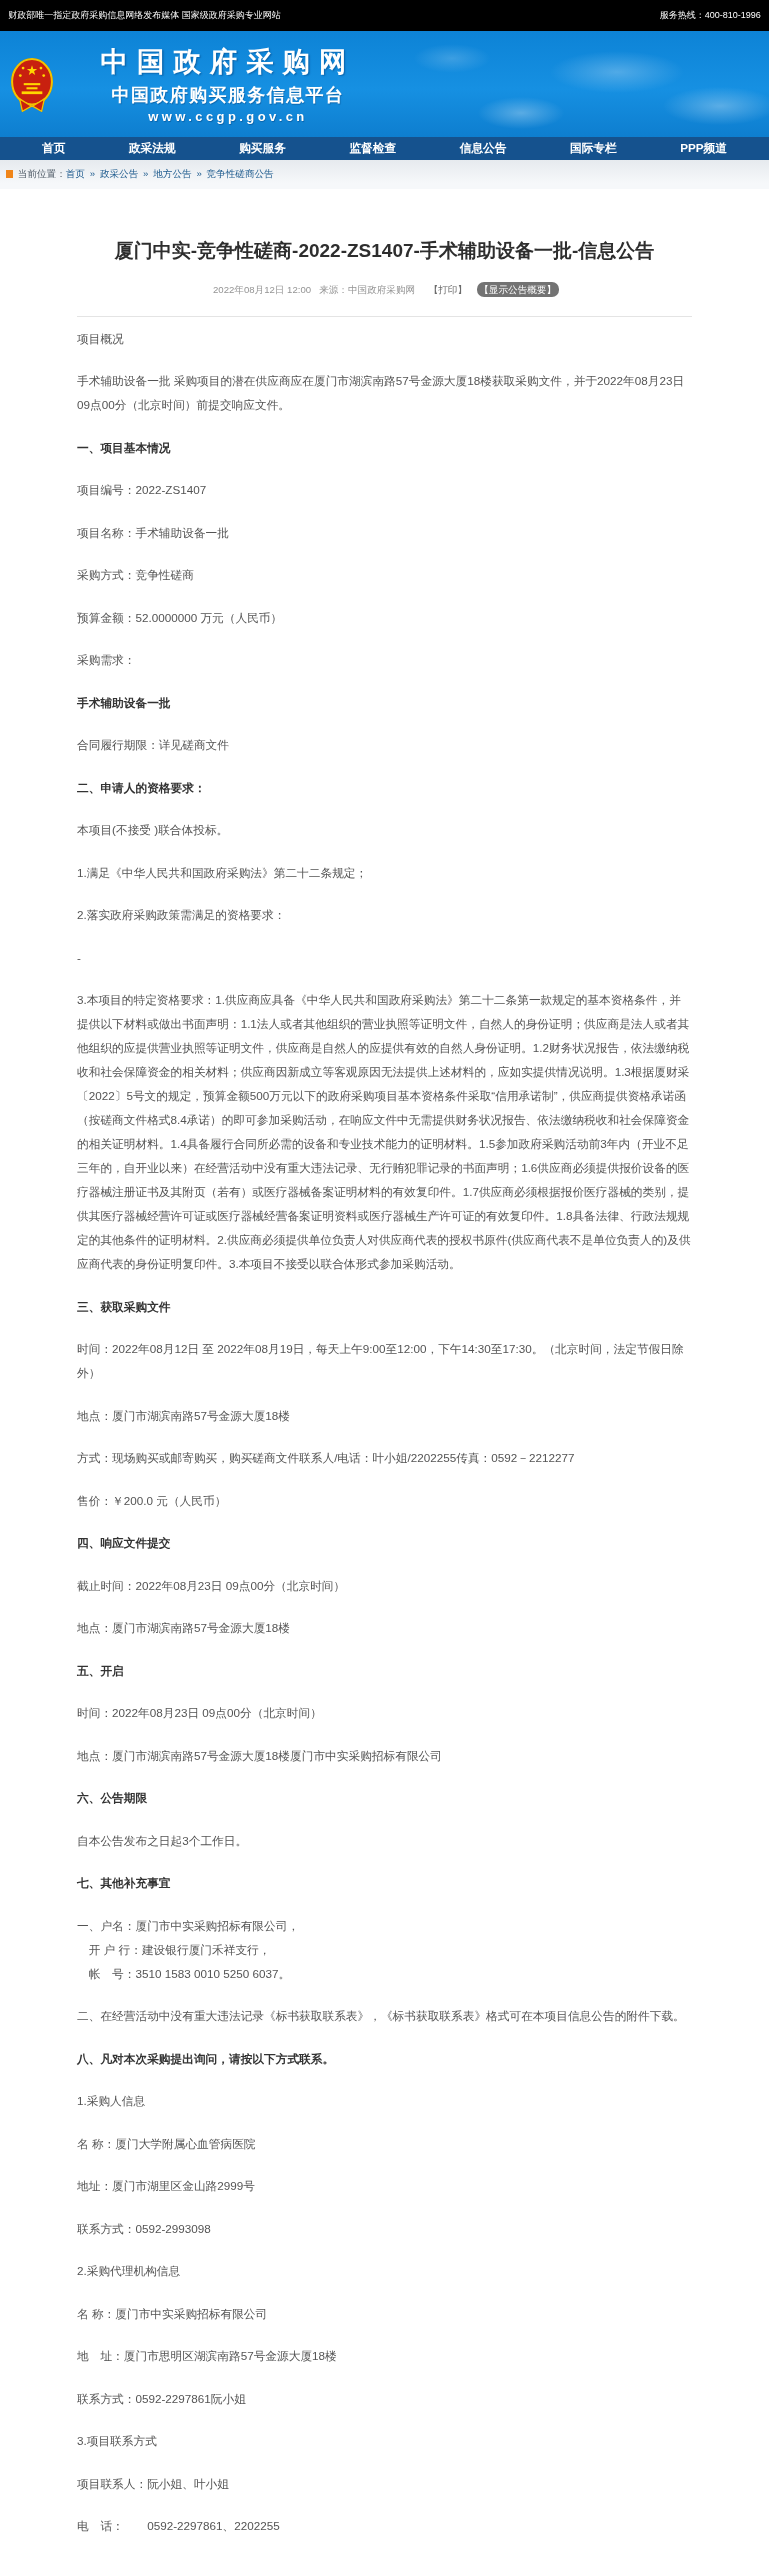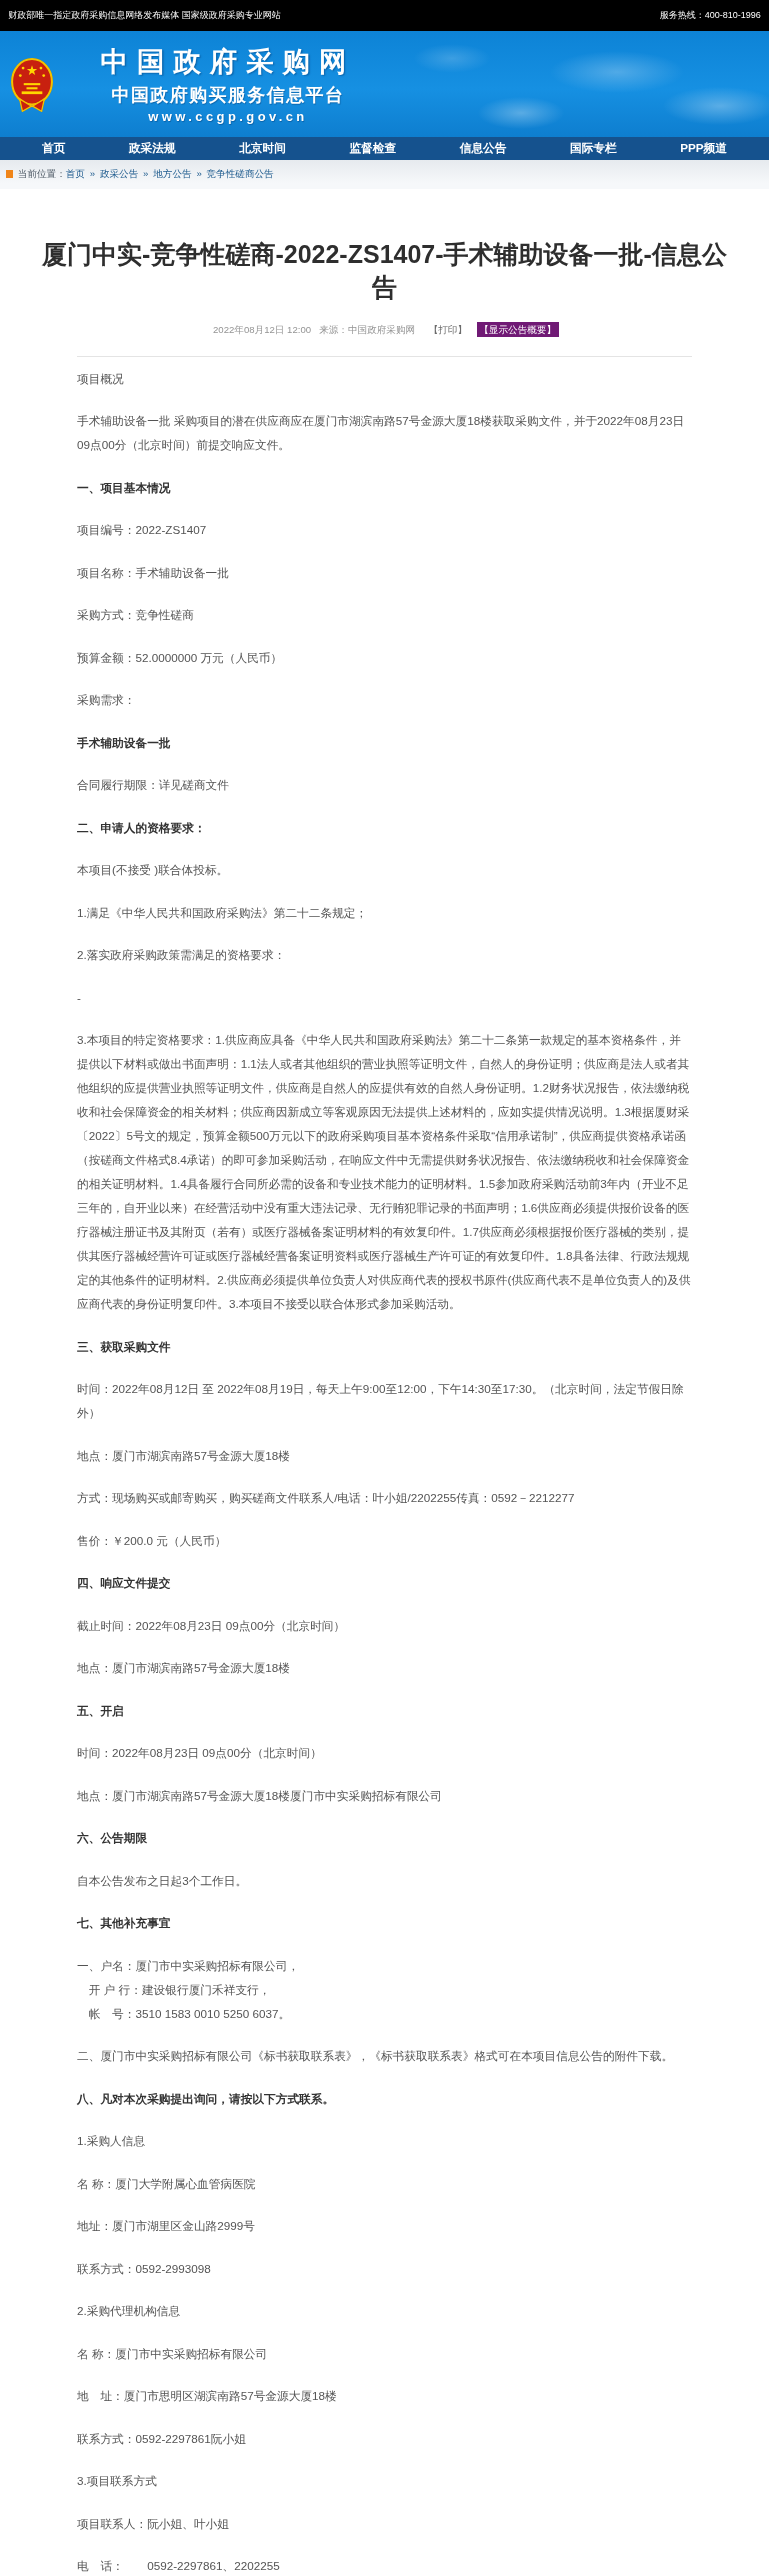--- a/index.html
+++ b/index.html
@@ -78,7 +78,7 @@
 <nav class="main-nav" id="main-nav">
     <a class="nav-item">首页</a>
     <a class="nav-item">政采法规</a>
-    <a class="nav-item">北京时间</a>
+    <a class="nav-item">购买服务</a>
     <a class="nav-item">监督检查</a>
     <a class="nav-item">信息公告</a>
     <a class="nav-item">国际专栏</a>

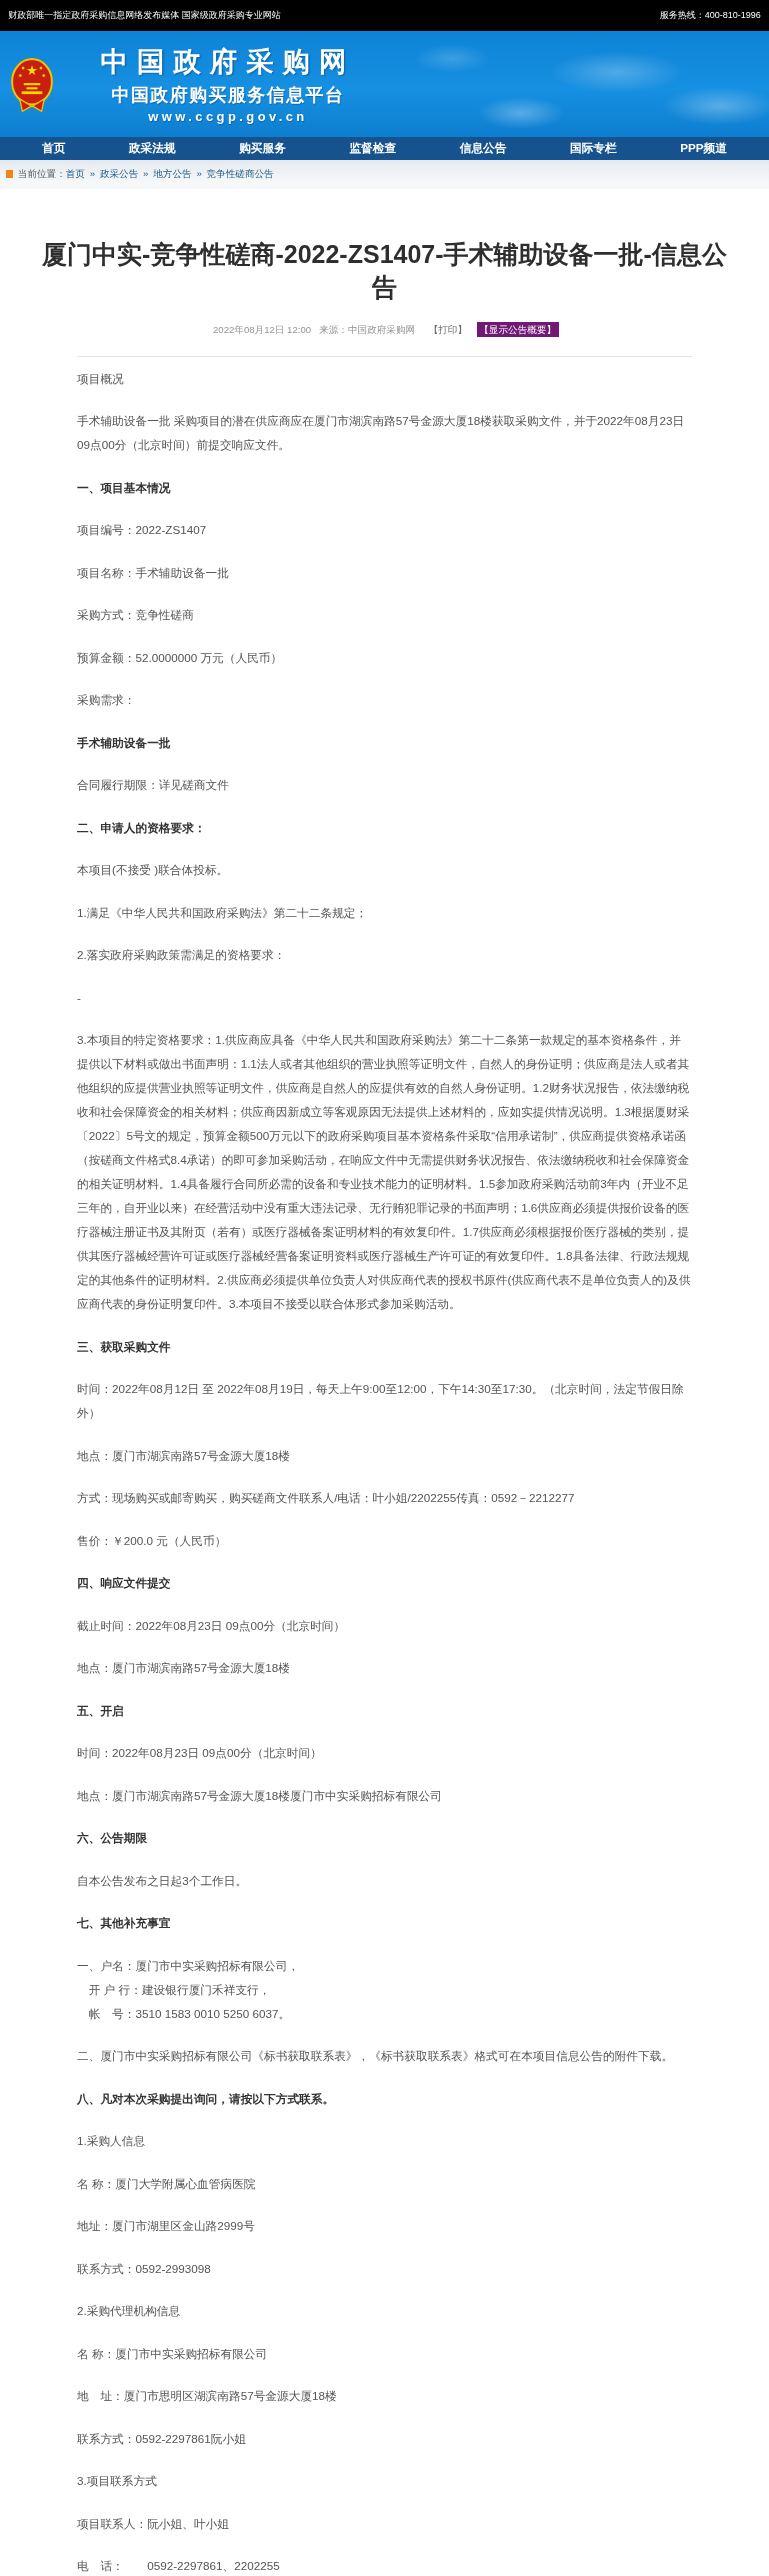--- a/index.html
+++ b/index.html
@@ -34,7 +34,7 @@
 
   
   .content{padding-top:30px;padding-bottom:20.6px;}
-  .article-title{text-align:center;font-size:25px;color:#2e2e2e;font-weight:bold;margin:19px 34px 20.6px;font-family:"Liberation Sans","DejaVu Sans",sans-serif;}
+  .article-title{text-align:center;font-size:19px;color:#2e2e2e;font-weight:bold;margin:19px 34px 20.6px;font-family:"Liberation Sans","DejaVu Sans",sans-serif;}
   .article-meta{text-align:center;font-size:9.6px;color:#949494;}
   .meta-part{margin:0 2.7px;}
   .meta-print{color:#6b6b6b;margin-left:8.2px;cursor:pointer;}

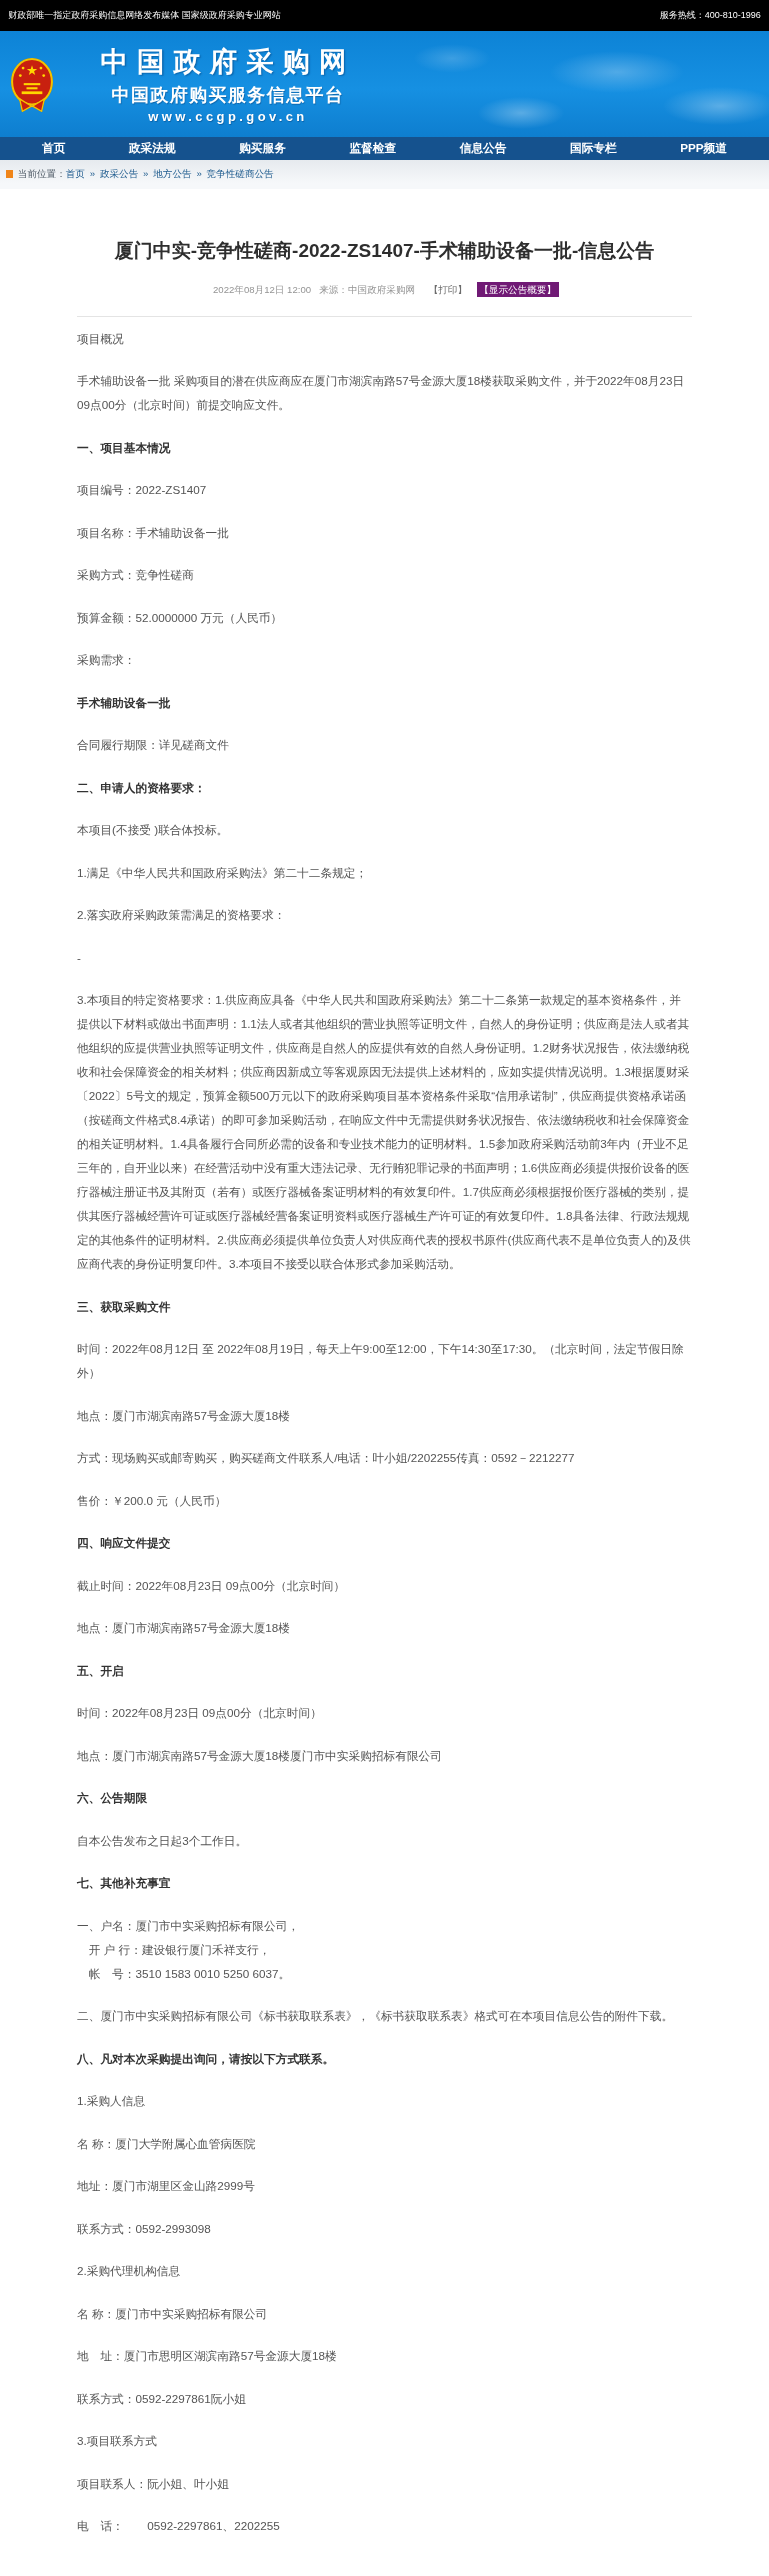--- a/index.html
+++ b/index.html
@@ -97,7 +97,7 @@
     <span class="meta-part">2022年08月12日 12:00</span>
     <span class="meta-part">来源：中国政府采购网</span>
     <span class="meta-print">【打印】</span>
-    <span class="meta-badge" style="background: #701a75;">【显示公告概要】</span>
+    <span class="meta-badge" style="background: #737373; border-radius: 7px;">【显示公告概要】</span>
   </div>
   <hr class="meta-divider">
   <article id="article-body">

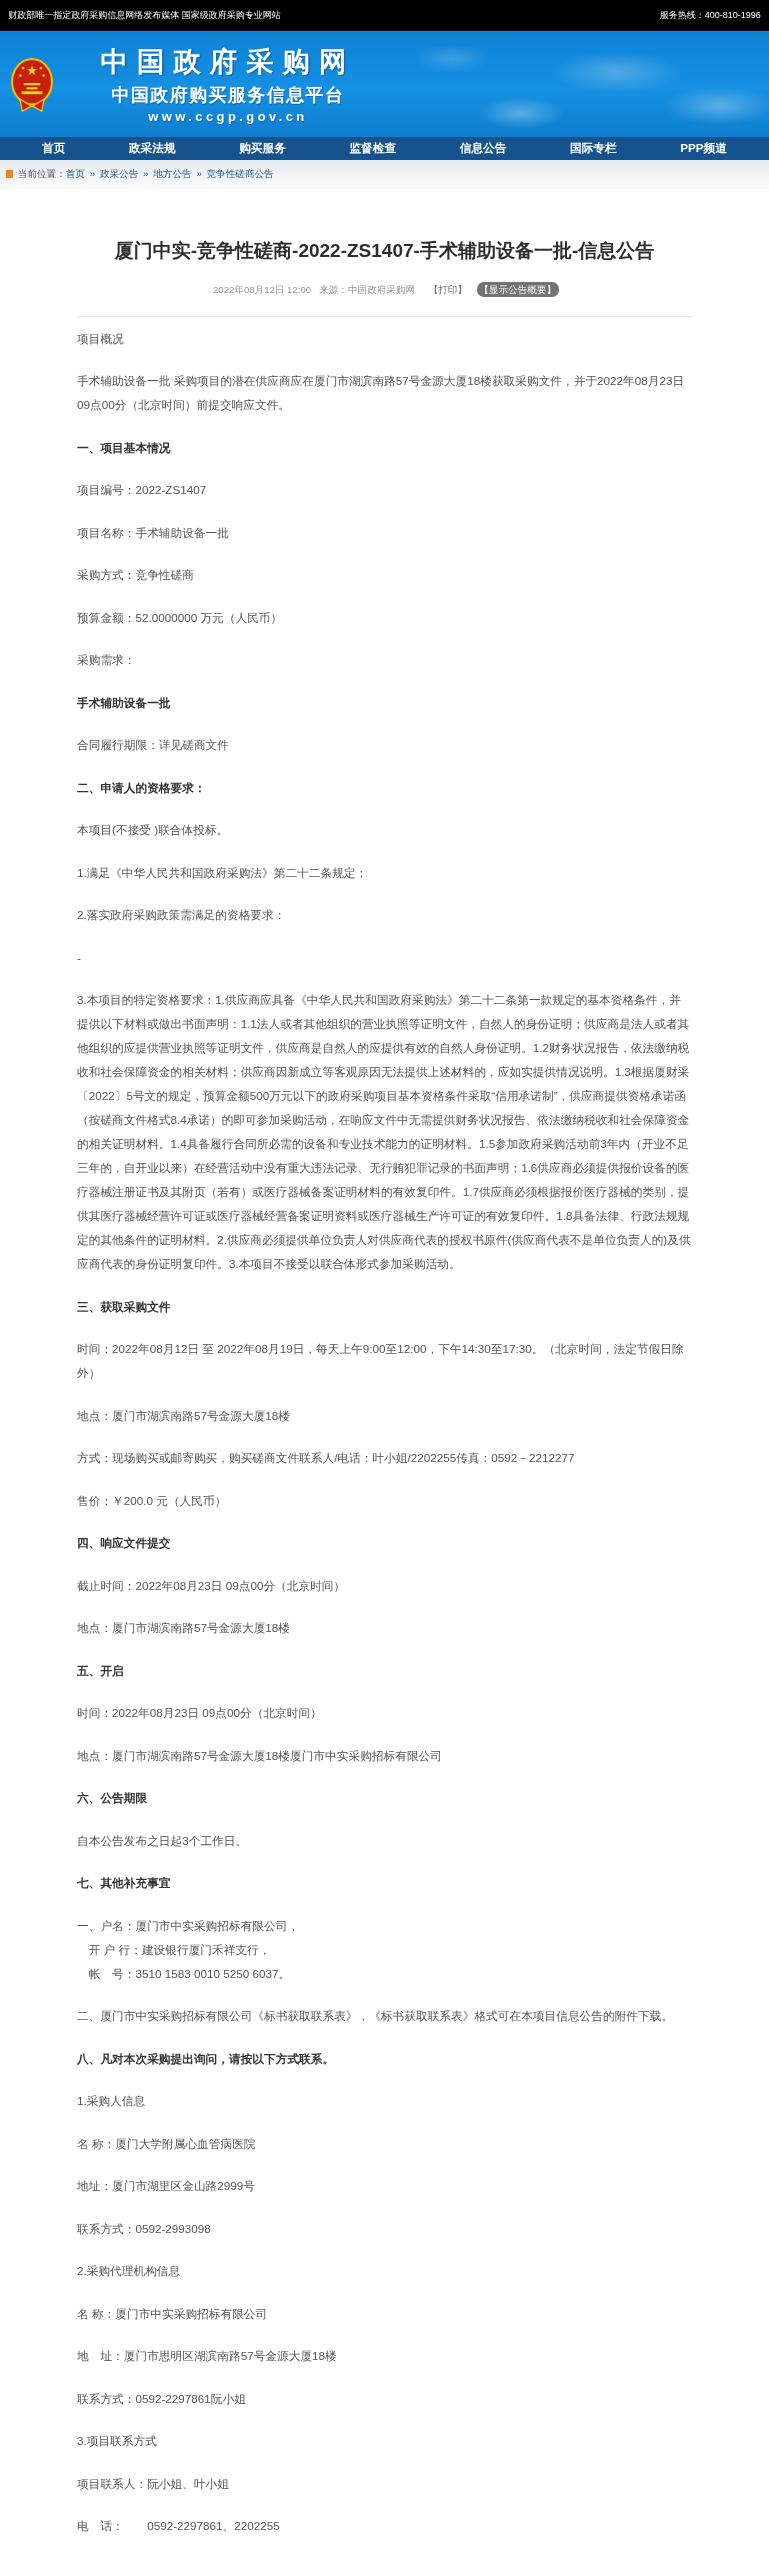--- a/index.html
+++ b/index.html
@@ -134,7 +134,7 @@
       <p class="para multiline">一、户名：厦门市中实采购招标有限公司，
 　开 户 行：建设银行厦门禾祥支行，
 　帐　号：3510 1583 0010 5250 6037。</p>
-      <p class="para">二、厦门市中实采购招标有限公司《标书获取联系表》，《标书获取联系表》格式可在本项目信息公告的附件下载。</p>
+      <p class="para">二、在经营活动中没有重大违法记录《标书获取联系表》，《标书获取联系表》格式可在本项目信息公告的附件下载。</p>
       <p class="para heading">八、凡对本次采购提出询问，请按以下方式联系。</p>
       <p class="para">1.采购人信息</p>
       <p class="para">名 称：厦门大学附属心血管病医院</p>

